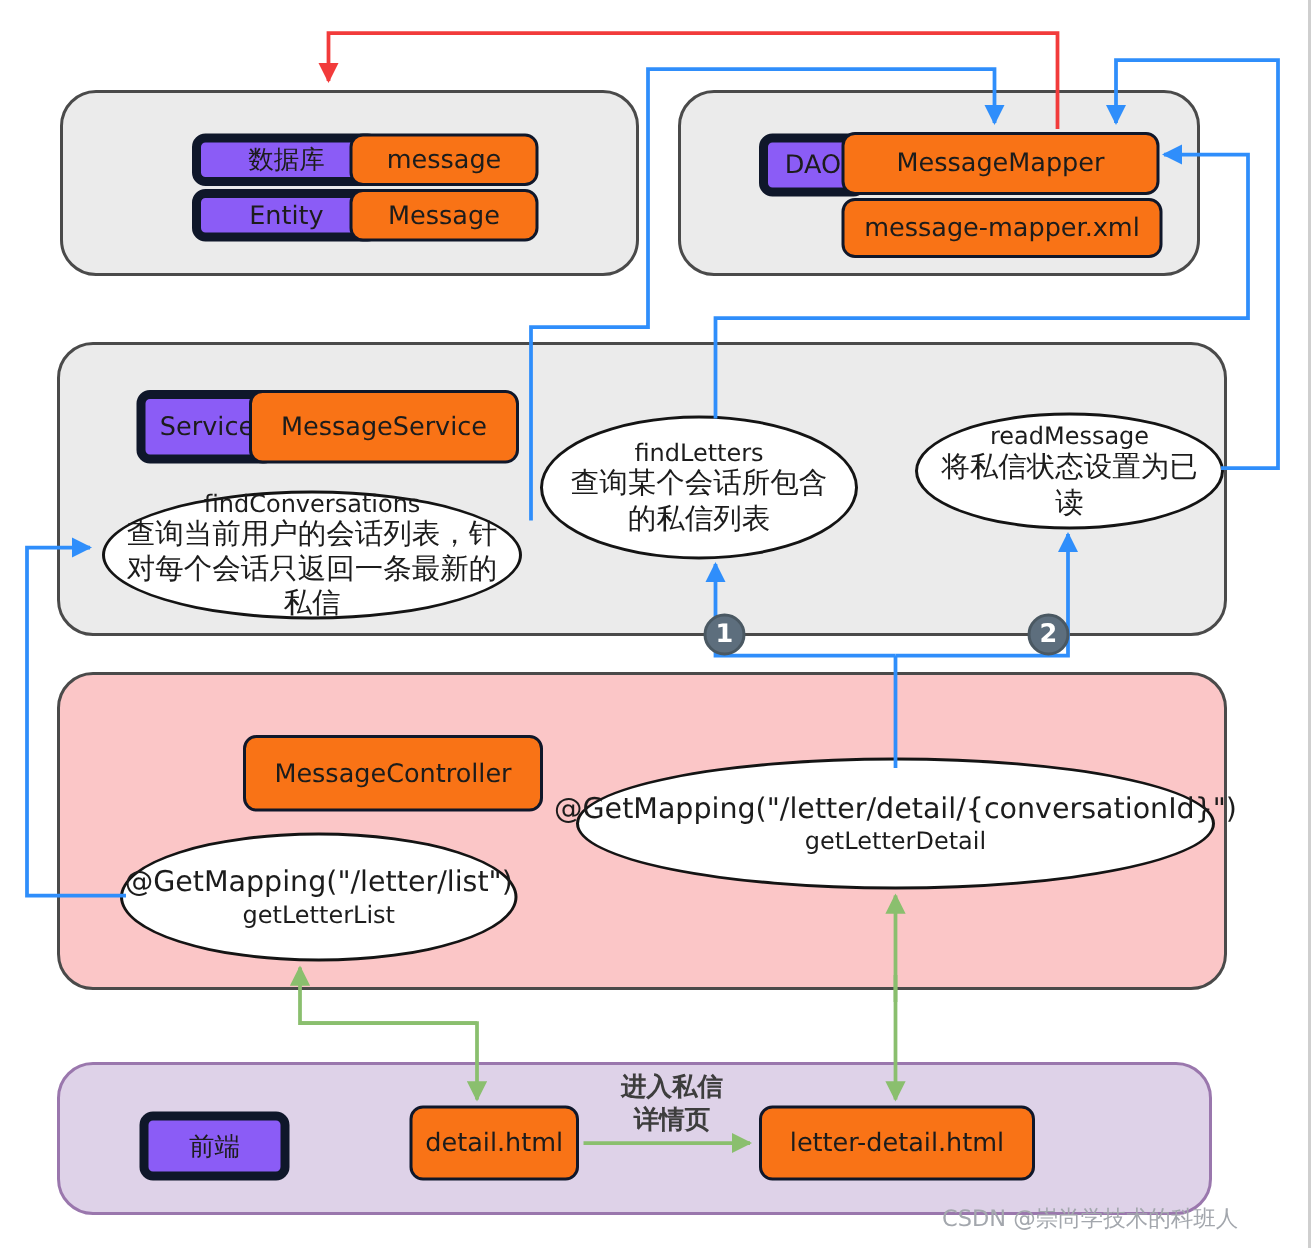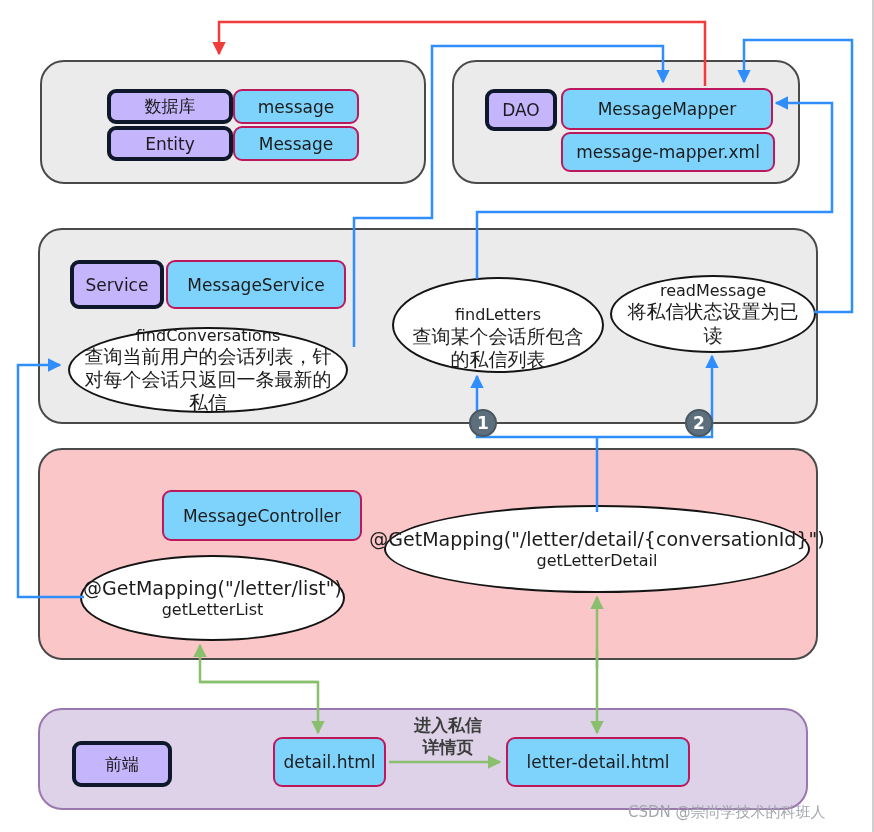--- a/index.html
+++ b/index.html
@@ -18,7 +18,7 @@
     position:absolute;display:flex;align-items:center;justify-content:center;
     font-size:17px;box-sizing:border-box;z-index:3;white-space:nowrap;
   }
-  .chip.orange{background:#c4b5fd;border:4px solid #0f172a;border-radius:9px;}
+  .chip.orange{background:#8b5cf6;border:6px solid #0f172a;border-radius:9px;margin-left:21px;}
   .chip.blue{background:#7dd3fc;border:2px solid #be185d;border-radius:9px;}
   .ellipse{
     position:absolute;background:#ffffff;border:2px solid #141414;border-radius:50%;

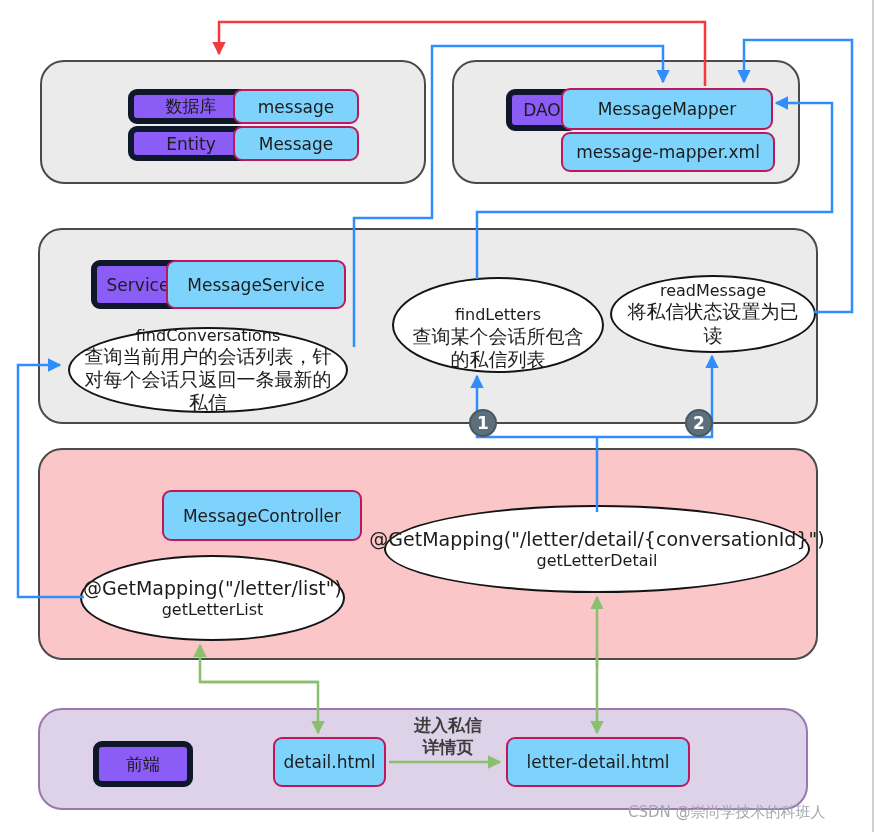--- a/index.html
+++ b/index.html
@@ -19,7 +19,7 @@
     font-size:17px;box-sizing:border-box;z-index:3;white-space:nowrap;
   }
   .chip.orange{background:#8b5cf6;border:6px solid #0f172a;border-radius:9px;margin-left:21px;}
-  .chip.blue{background:#7dd3fc;border:2px solid #be185d;border-radius:9px;}
+  .chip.blue{background:#f97316;border:2px solid #0f172a;border-radius:9px;}
   .ellipse{
     position:absolute;background:#ffffff;border:2px solid #141414;border-radius:50%;
     display:flex;flex-direction:column;align-items:center;justify-content:center;

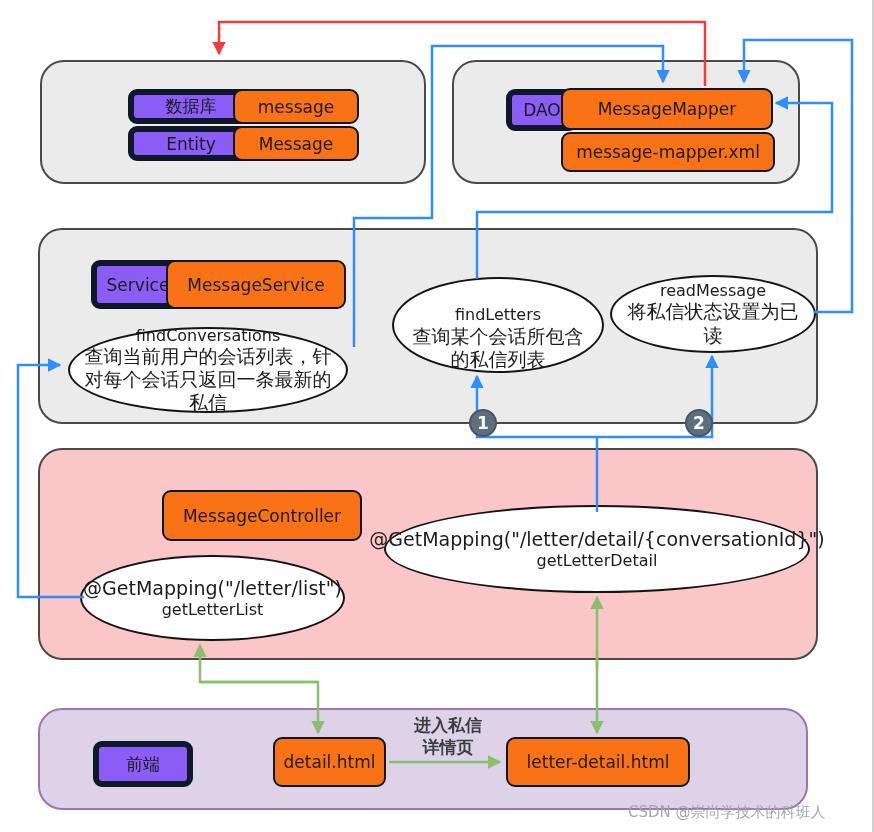--- a/index.html
+++ b/index.html
@@ -68,7 +68,7 @@
     <div class="edesc">查询当前用户的会话列表，针对每个会话只返回一条最新的私信</div>
   </div>
 
-  <div class="ellipse" style="left:392px;top:277px;width:212px;height:96px;justify-content:flex-end;">
+  <div class="ellipse" style="left:360px;top:277px;width:212px;height:96px;">
     <div class="ename">findLetters</div>
     <div class="edesc">查询某个会话所包含的私信列表</div>
   </div>

